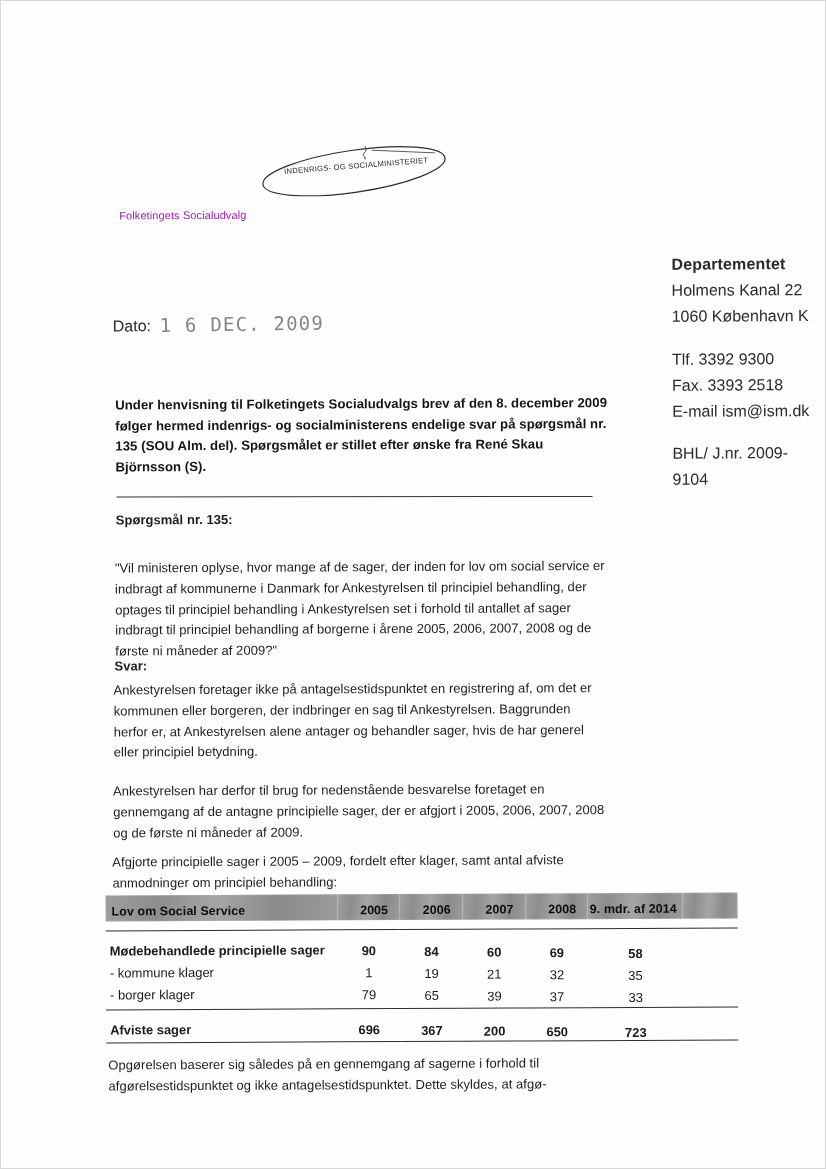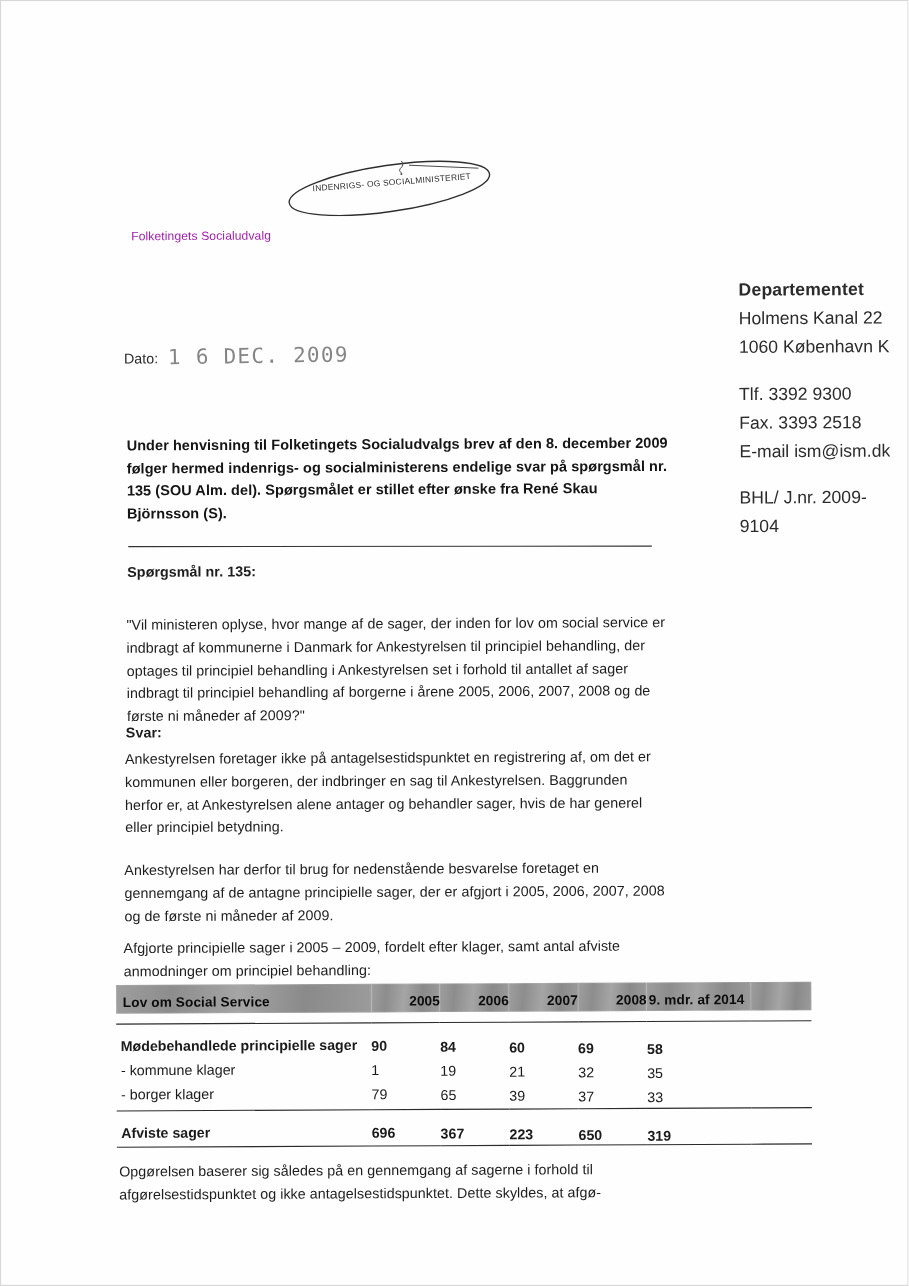--- a/index.html
+++ b/index.html
@@ -76,7 +76,7 @@
     gap: 9px;
   }
   .date-label {
-    font-size: 13px;
+    font-size: 16px;
     color: #2a2a2a;
   }
   .date-stamp {

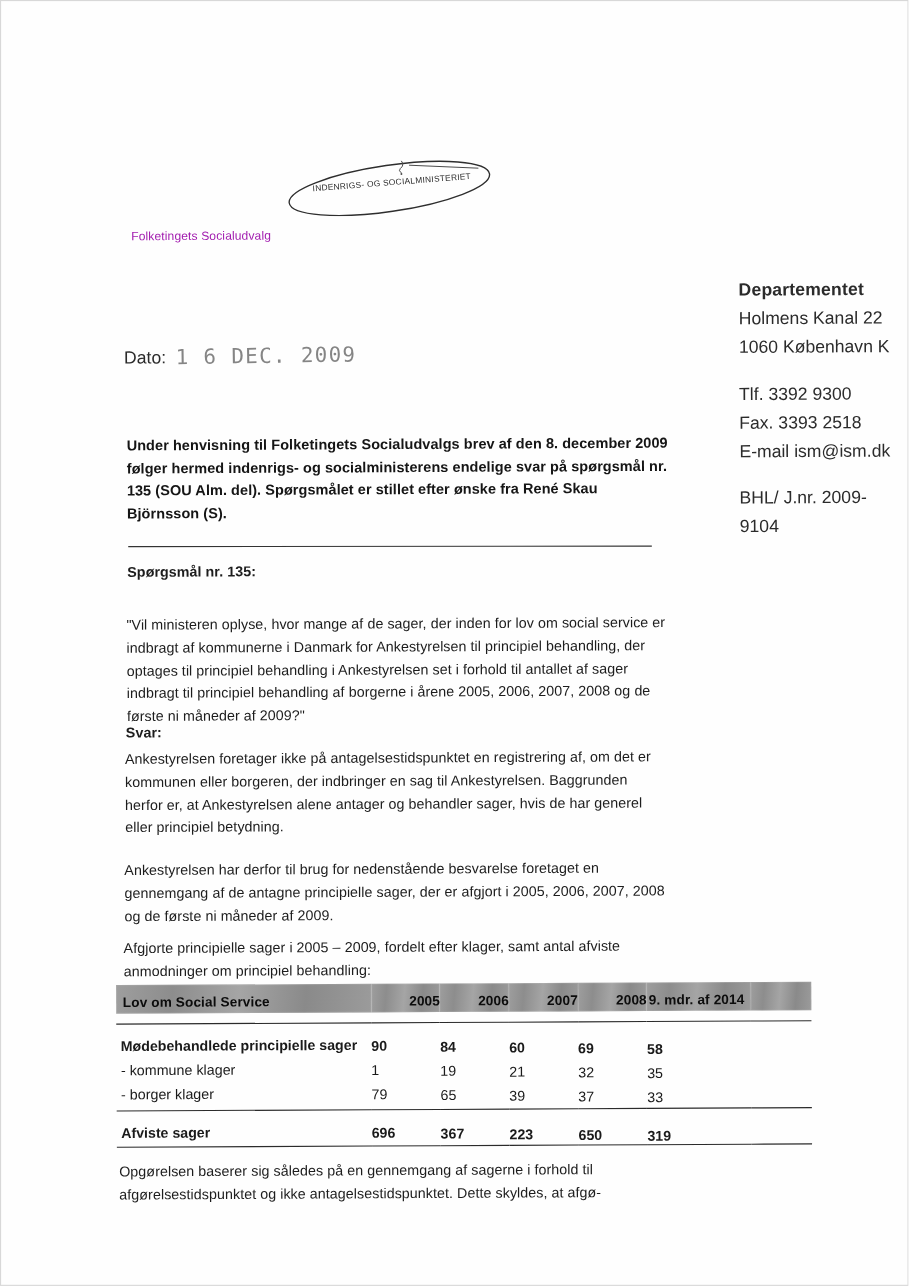--- a/index.html
+++ b/index.html
@@ -178,7 +178,7 @@
     box-shadow: inset 0 0 0 1px rgba(255,255,255,0.08);
   }
   .thead-band td.c-label { padding-left: 6px; }
-  .thead-band td.c-yr { text-align: right; padding-left: 11px; }
+  .thead-band td.c-yr { text-align: center; padding-left: 11px; }
   .thead-band td.c-last { text-align: center; padding-right: 4px; }
 
   .spacer-row td { height: 9px; }

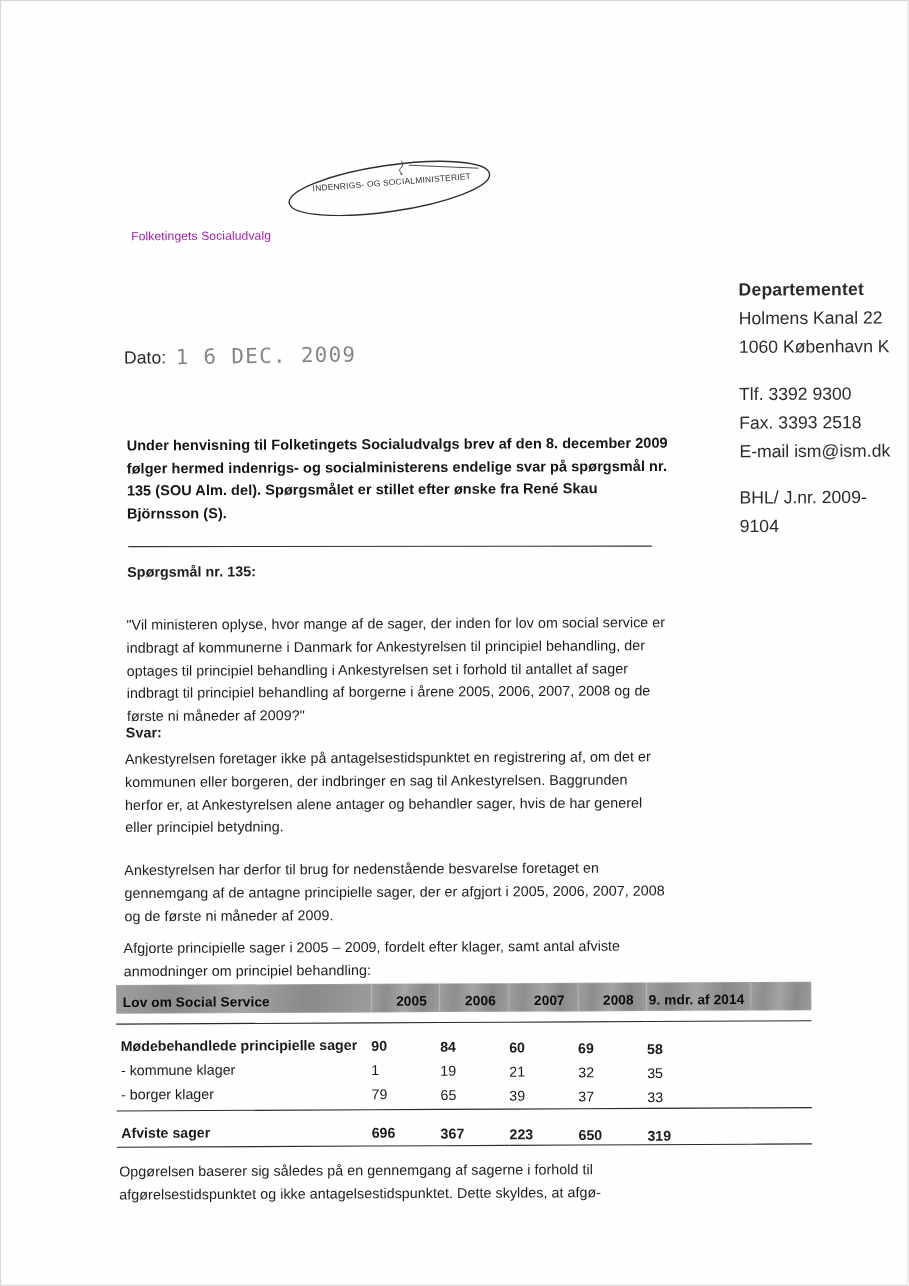--- a/index.html
+++ b/index.html
@@ -193,7 +193,7 @@
 
   .data-row td { height: 22px; font-size: 13px; }
   .data-row td.c-label { padding-left: 4px; }
-  .data-row td.c-num { text-align: left; }
+  .data-row td.c-num { text-align: center; }
   .row-strong td { font-weight: bold; font-size: 12.9px; }
 
   

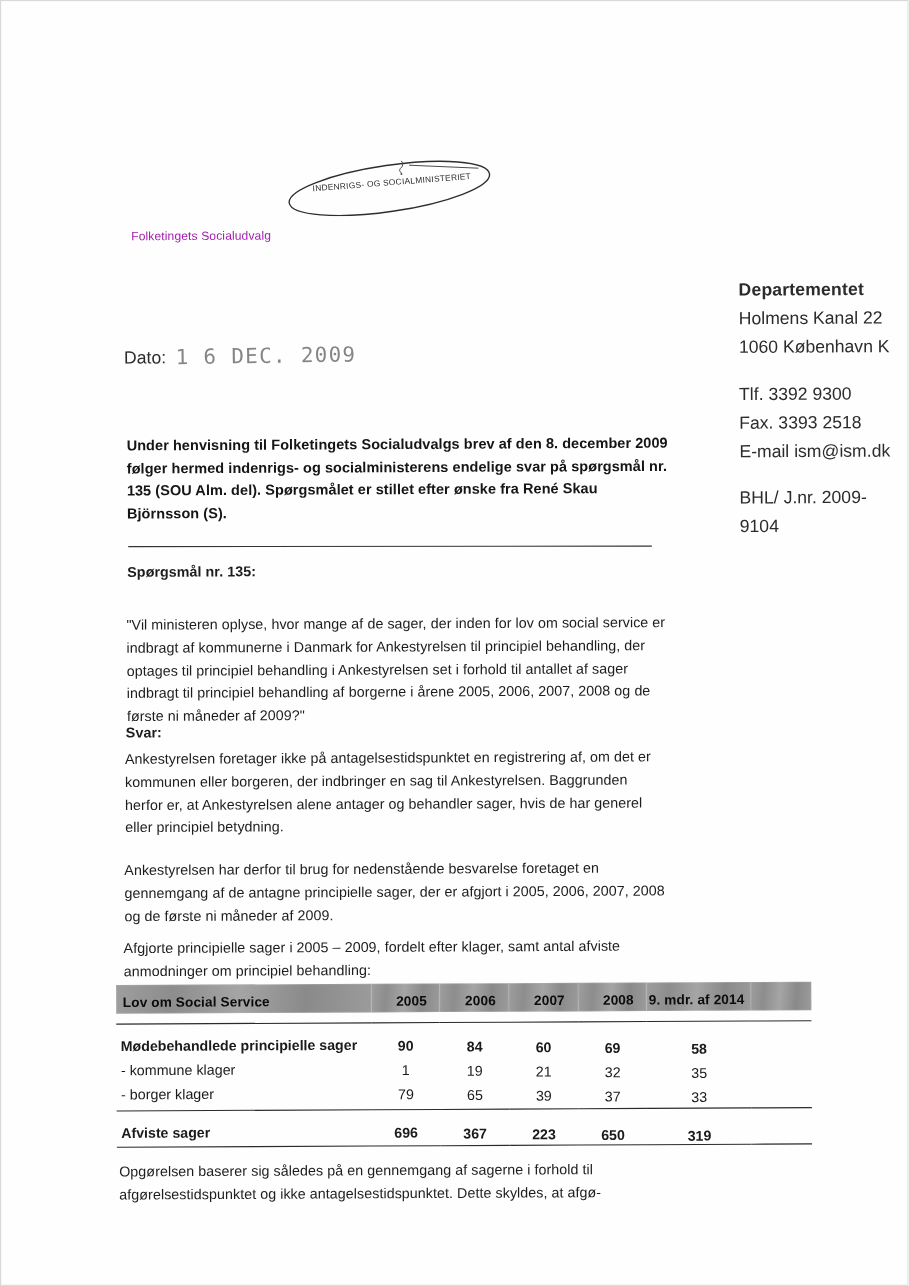--- a/index.html
+++ b/index.html
@@ -355,7 +355,7 @@
             <td class="c-num">
               <span class="nudge2">367</span></td>
             <td class="c-num">
-              <span class="nudge3">223</span></td>
+              <span class="nudge3">200</span></td>
             <td class="c-num">
               <span class="nudge4">650</span></td>
             <td class="c-num">

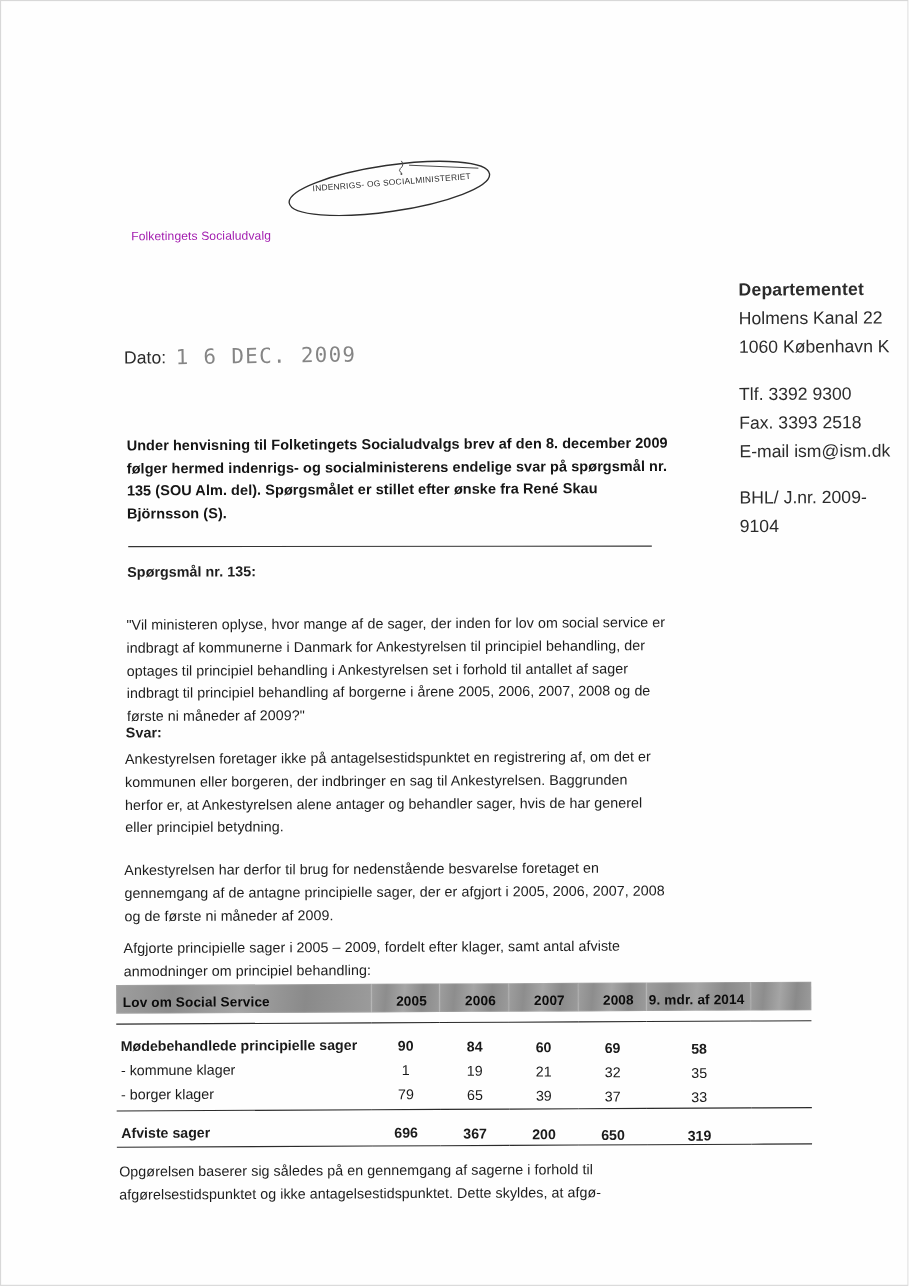--- a/index.html
+++ b/index.html
@@ -359,7 +359,7 @@
             <td class="c-num">
               <span class="nudge4">650</span></td>
             <td class="c-num">
-              <span class="nudge5">319</span></td>
+              <span class="nudge5">723</span></td>
             <td></td>
           </tr>
 

